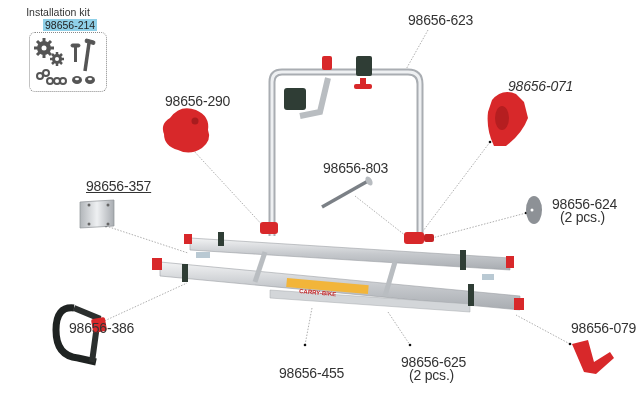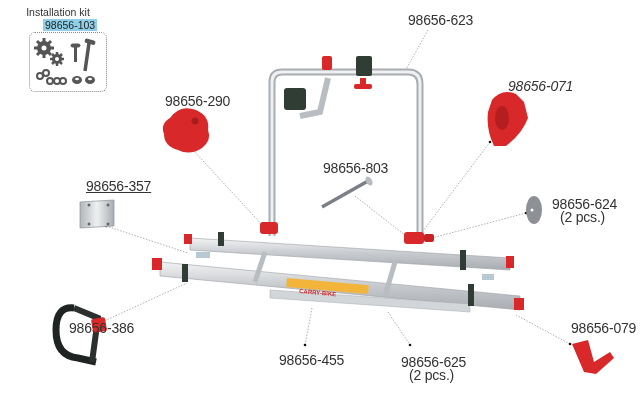--- a/index.html
+++ b/index.html
@@ -17,7 +17,7 @@
 <div class="stage">
 
   <div class="kit-title">Installation kit</div>
-  <div class="kit-code">98656-103</div>
+  <div class="kit-code">98656-214</div>
   <div class="kit-box">
     <svg width="76" height="58" viewBox="0 0 76 58">
       <g fill="#555">

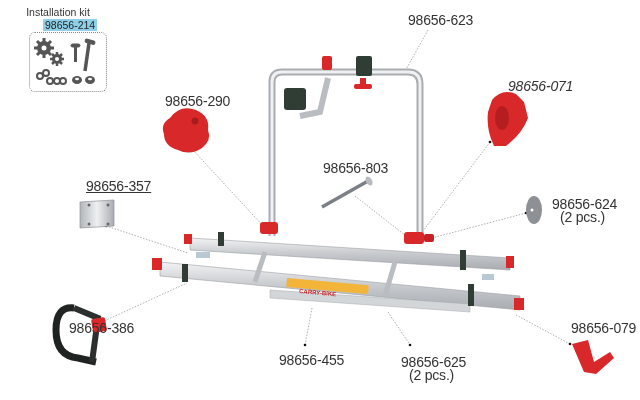--- a/index.html
+++ b/index.html
@@ -180,7 +180,7 @@
   <div class="lbl" style="left:552px;top:198px;">98656-624</div>
   <div class="lbl" style="left:560px;top:211px;">(2 pcs.)</div>
   <div class="lbl" style="left:69px;top:282px;margin-top:40px;">98656-386</div>
-  <div class="lbl" style="left:279px;top:354px;text-align:center;">98656-455</div>
+  <div class="lbl" style="left:279px;top:367px;text-align:center;">98656-455</div>
   <div class="lbl" style="left:401px;top:356px;">98656-625</div>
   <div class="lbl" style="left:409px;top:369px;">(2 pcs.)</div>
   <div class="lbl" style="left:571px;top:322px;">98656-079</div>

